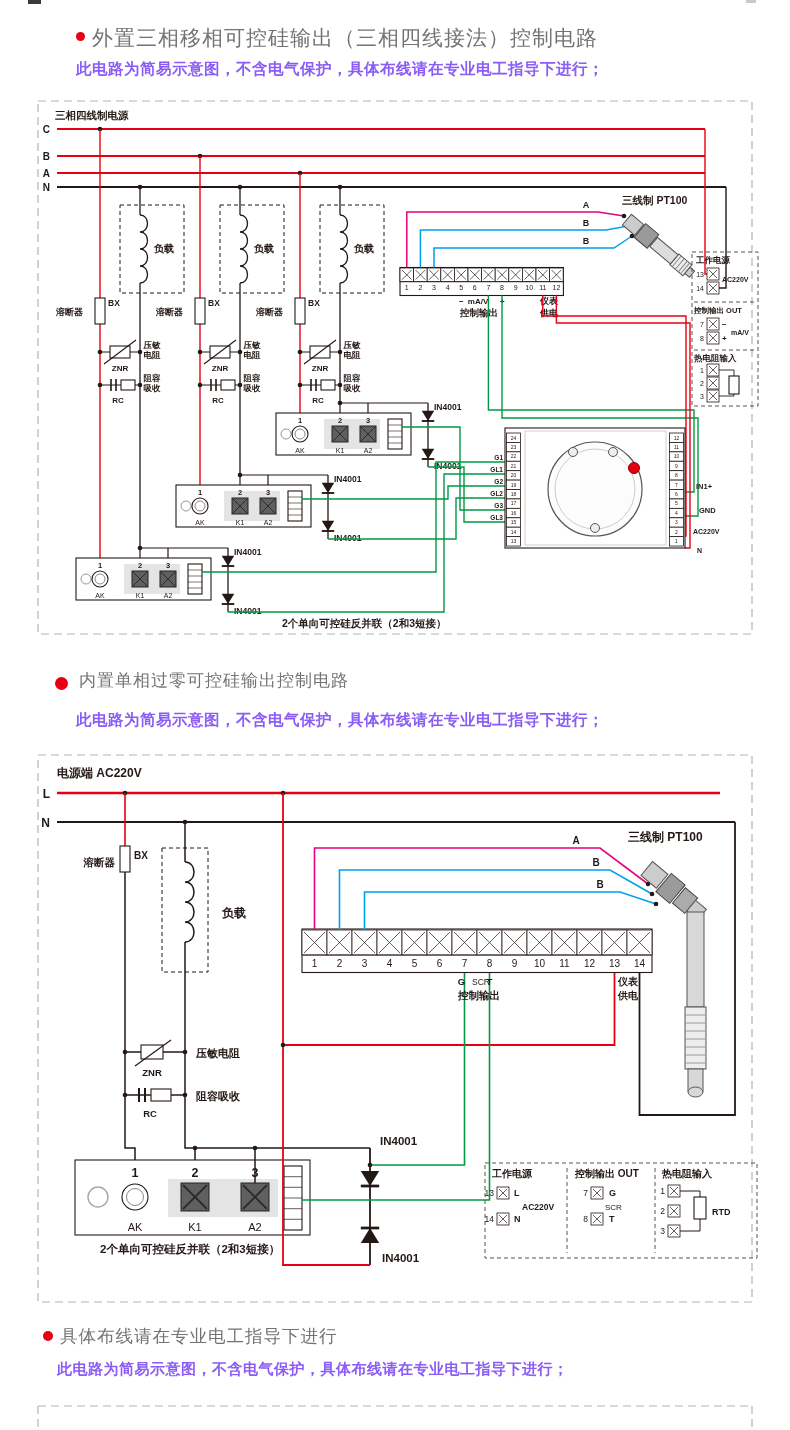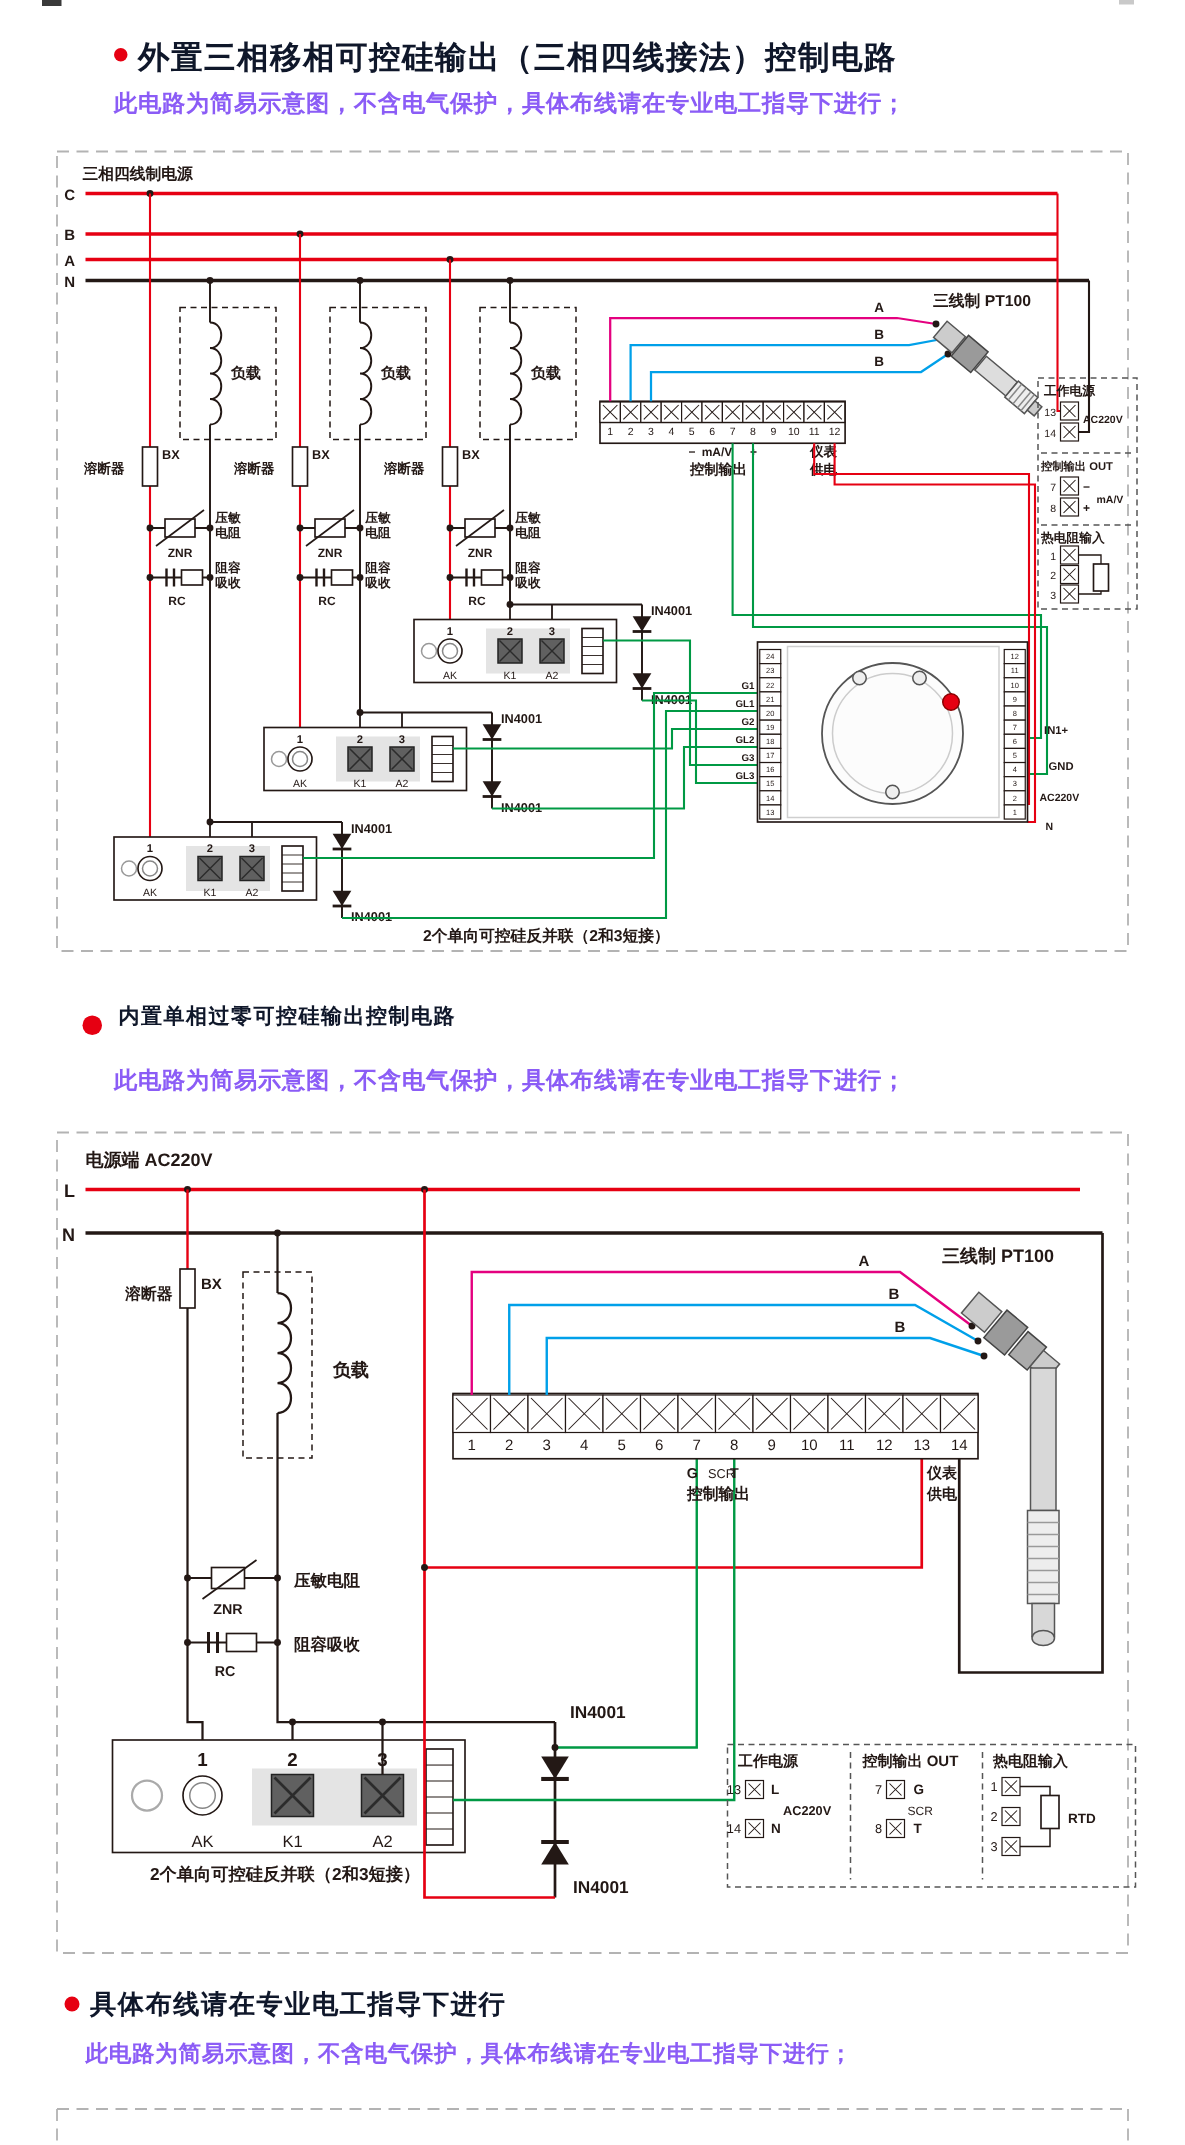--- a/index.html
+++ b/index.html
@@ -8,7 +8,7 @@
      font-family:"Liberation Sans","DejaVu Sans",sans-serif;color:#231815}
 .abs{position:absolute}
 .bullet{position:absolute;background:#e60012;border-radius:50%}
-.title{position:absolute;font-weight:bold;color:#0f172a;letter-spacing:1px;white-space:nowrap}
+.title{position:absolute;font-weight:normal;color:#737373;letter-spacing:1px;white-space:nowrap}
 .sub{position:absolute;font-weight:bold;color:#8b5cf6;letter-spacing:.5px;white-space:nowrap}
 svg{position:absolute;left:0;display:block}
 svg text{font-family:"Liberation Sans","DejaVu Sans",sans-serif;fill:#231815}

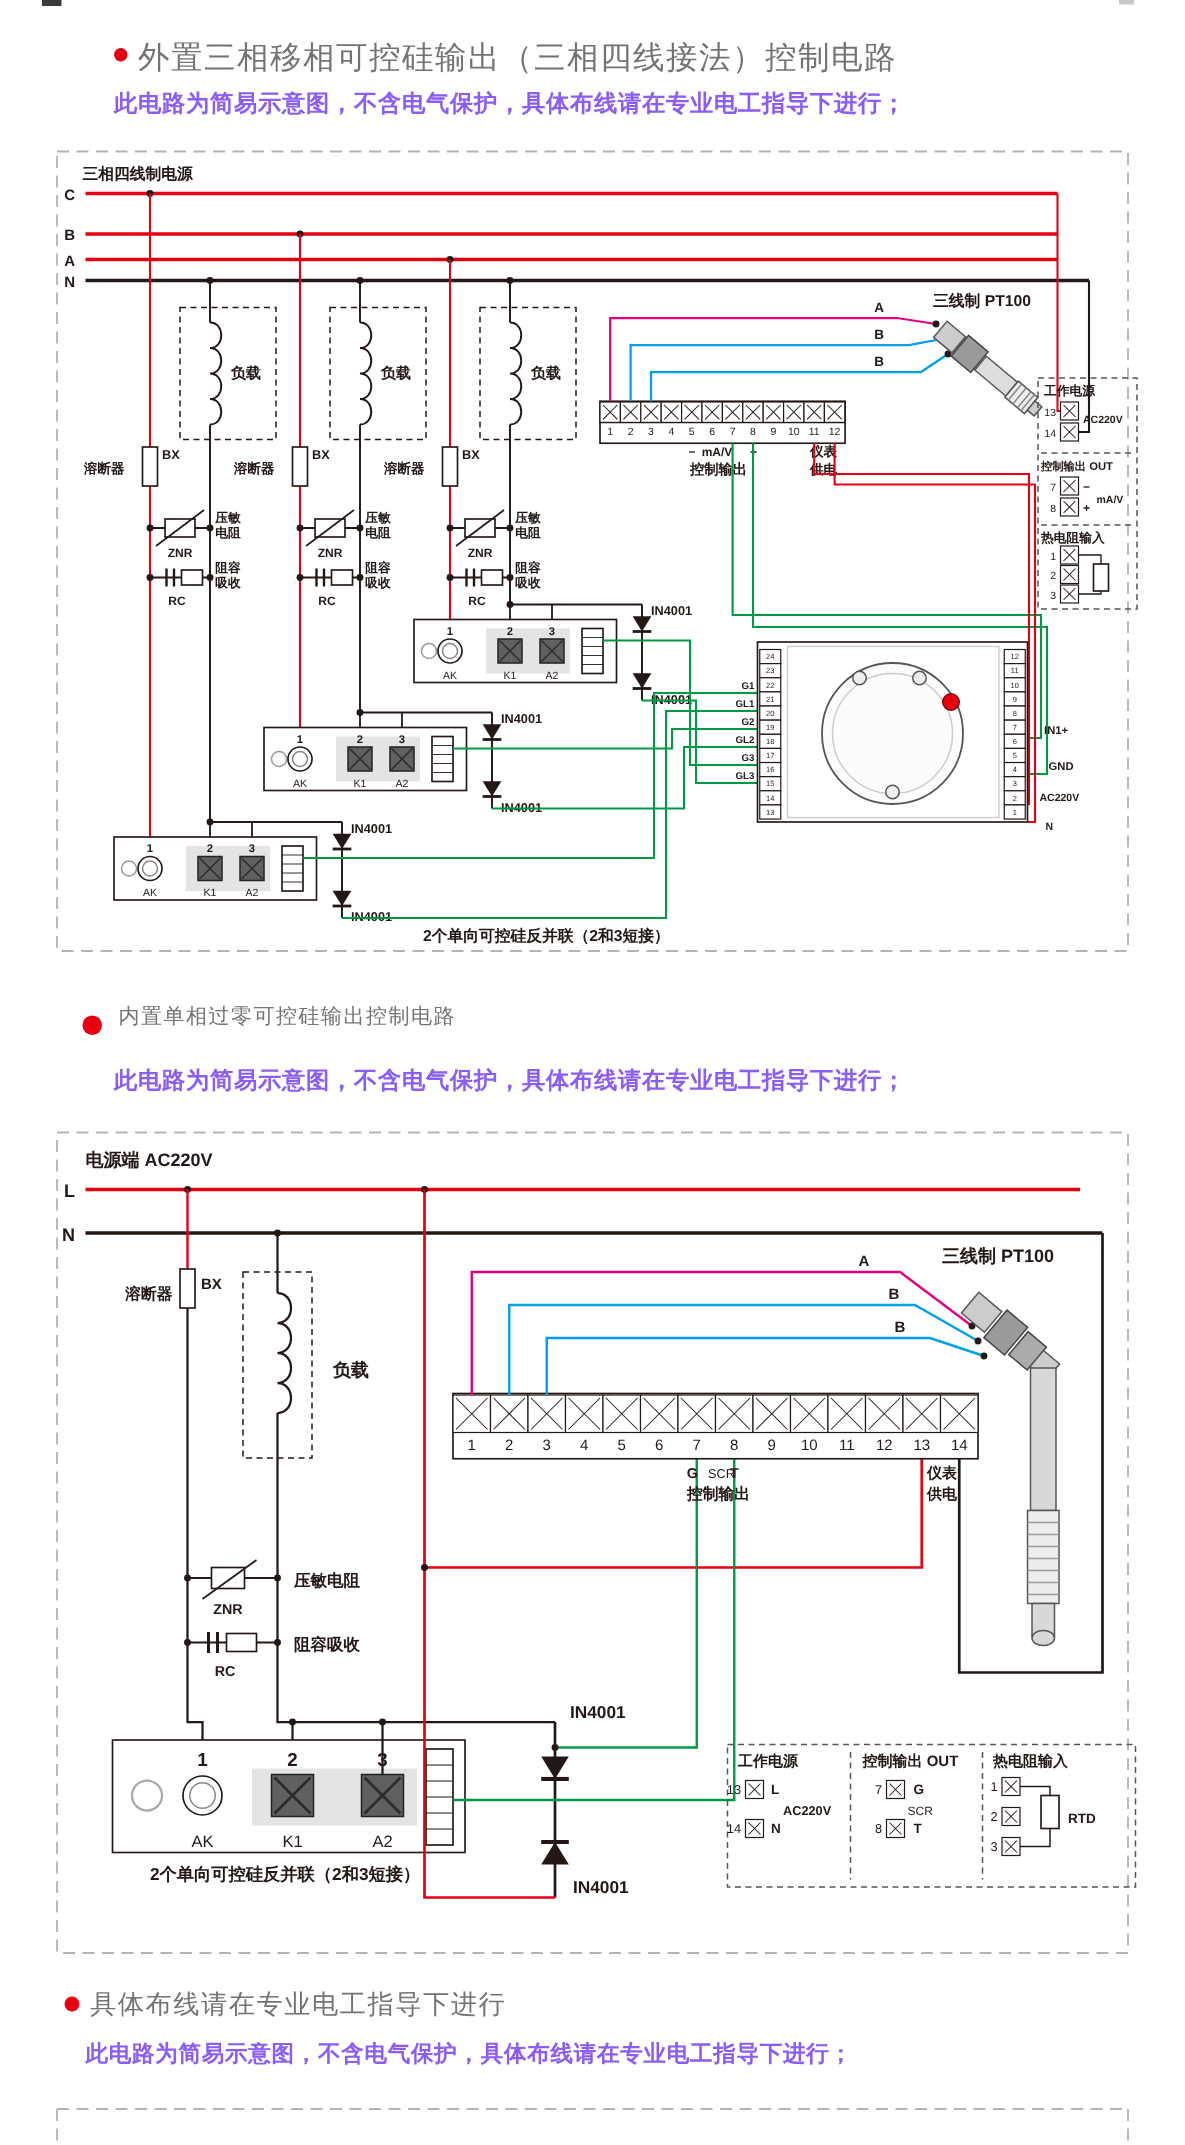--- a/index.html
+++ b/index.html
@@ -465,7 +465,7 @@
 </svg>
 
 <div class="bullet" style="left:55px;top:677px;width:13px;height:13px"></div>
-<div class="title" style="left:79px;top:669px;font-size:14px">内置单相过零可控硅输出控制电路</div>
+<div class="title" style="left:79px;top:669px;font-size:17px">内置单相过零可控硅输出控制电路</div>
 <div class="sub" style="left:76px;top:710px;font-size:15.5px">此电路为简易示意图，不含电气保护，具体布线请在专业电工指导下进行；</div>
 
 <svg width="790" height="560" viewBox="0 745 790 560" style="top:745px">

